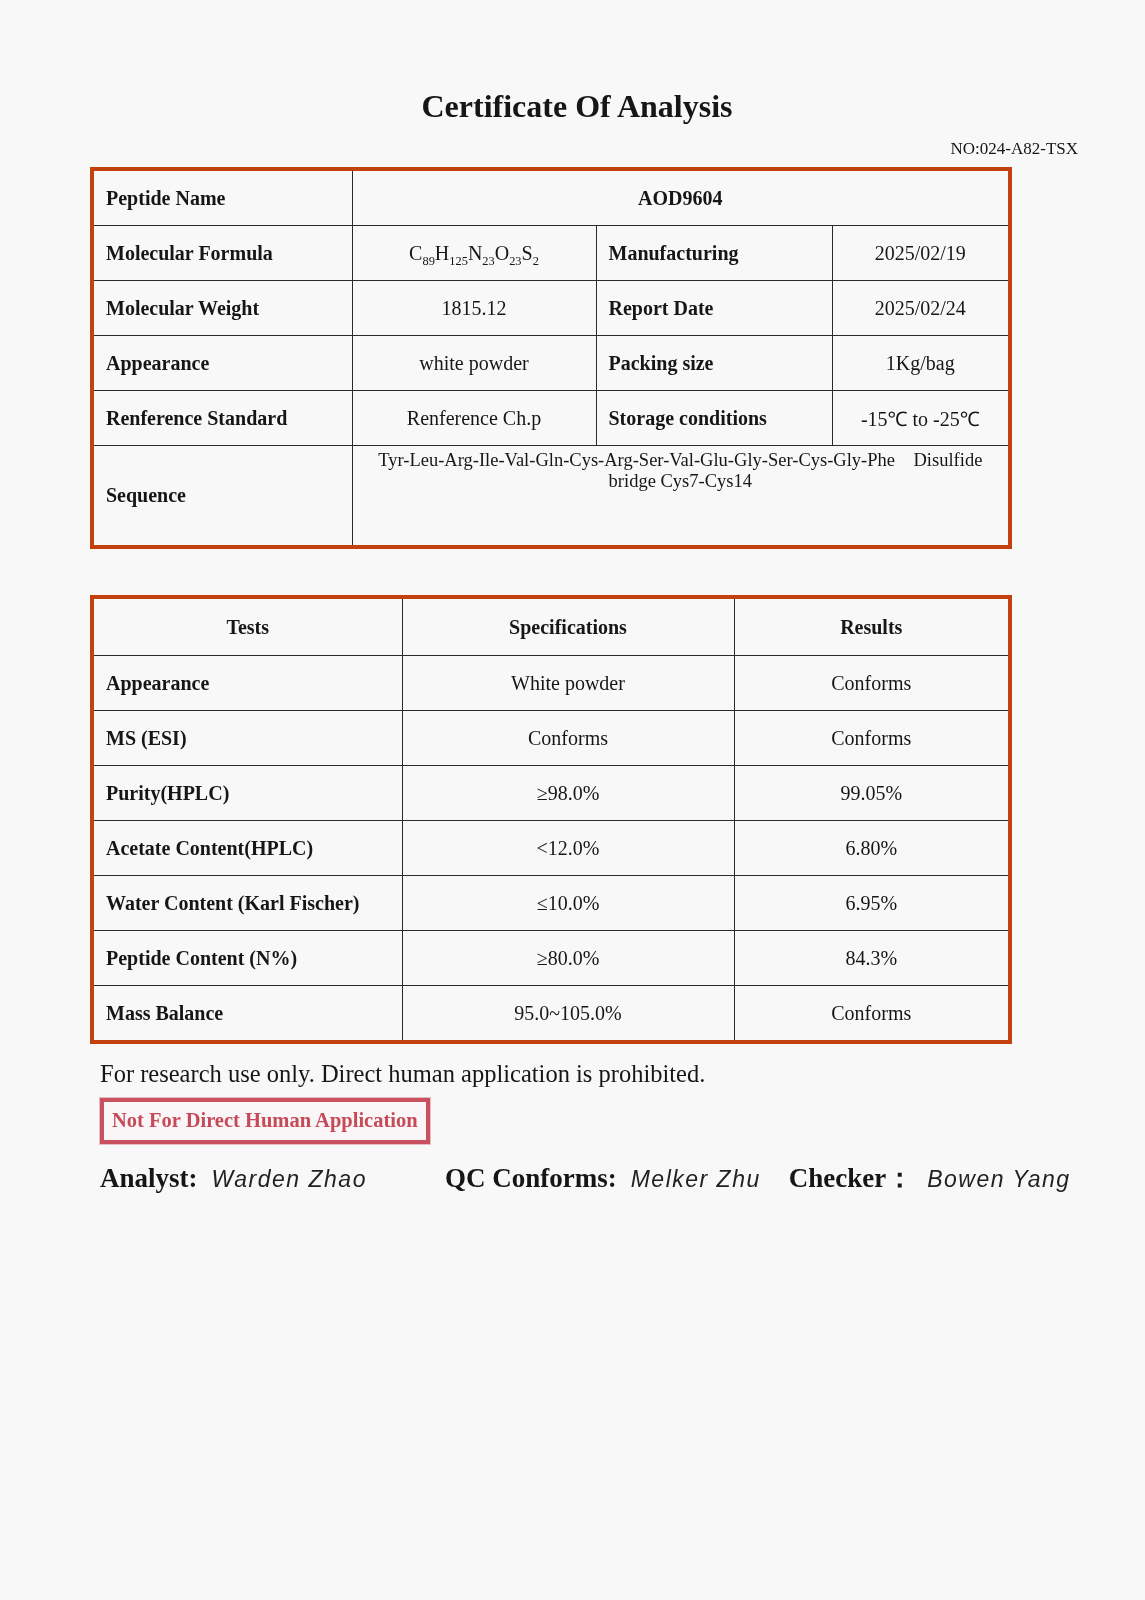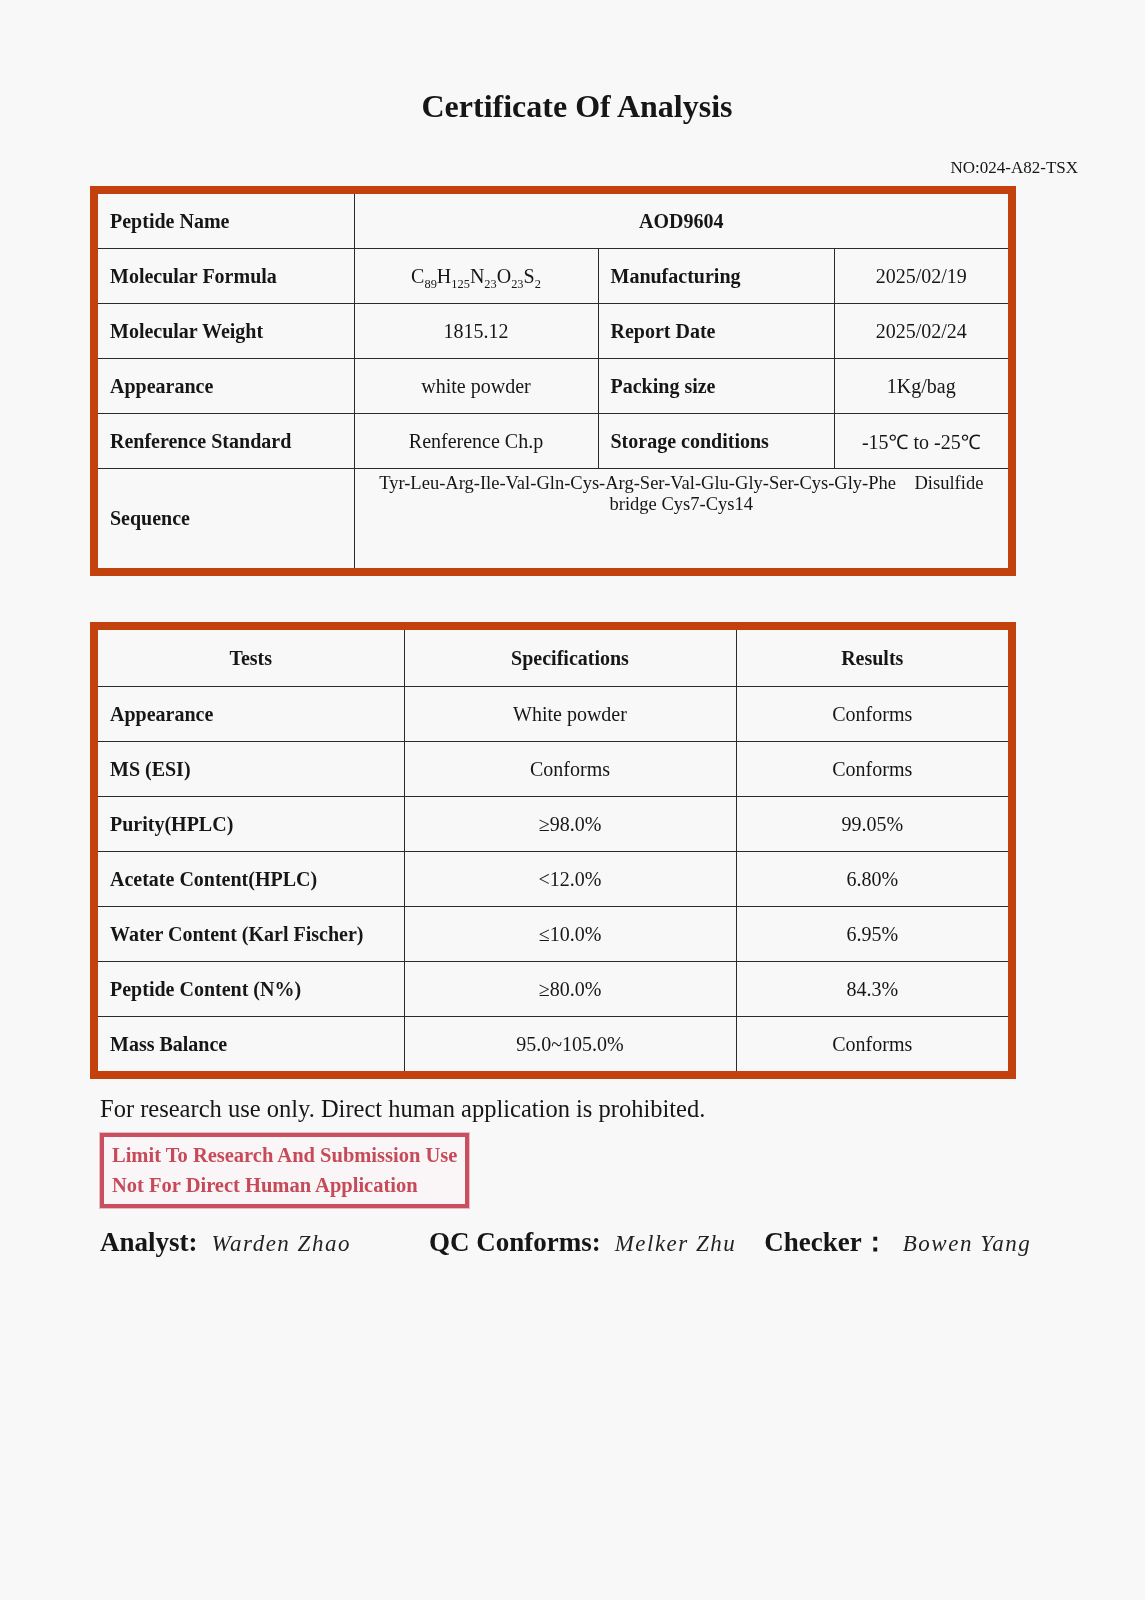--- a/index.html
+++ b/index.html
@@ -22,7 +22,7 @@
   .docno {
     text-align:right;
     font-size:17px;
-    margin-top:33px;
+    margin-top:14px;
     padding-right:0px;
     margin-right:-14px;
   }

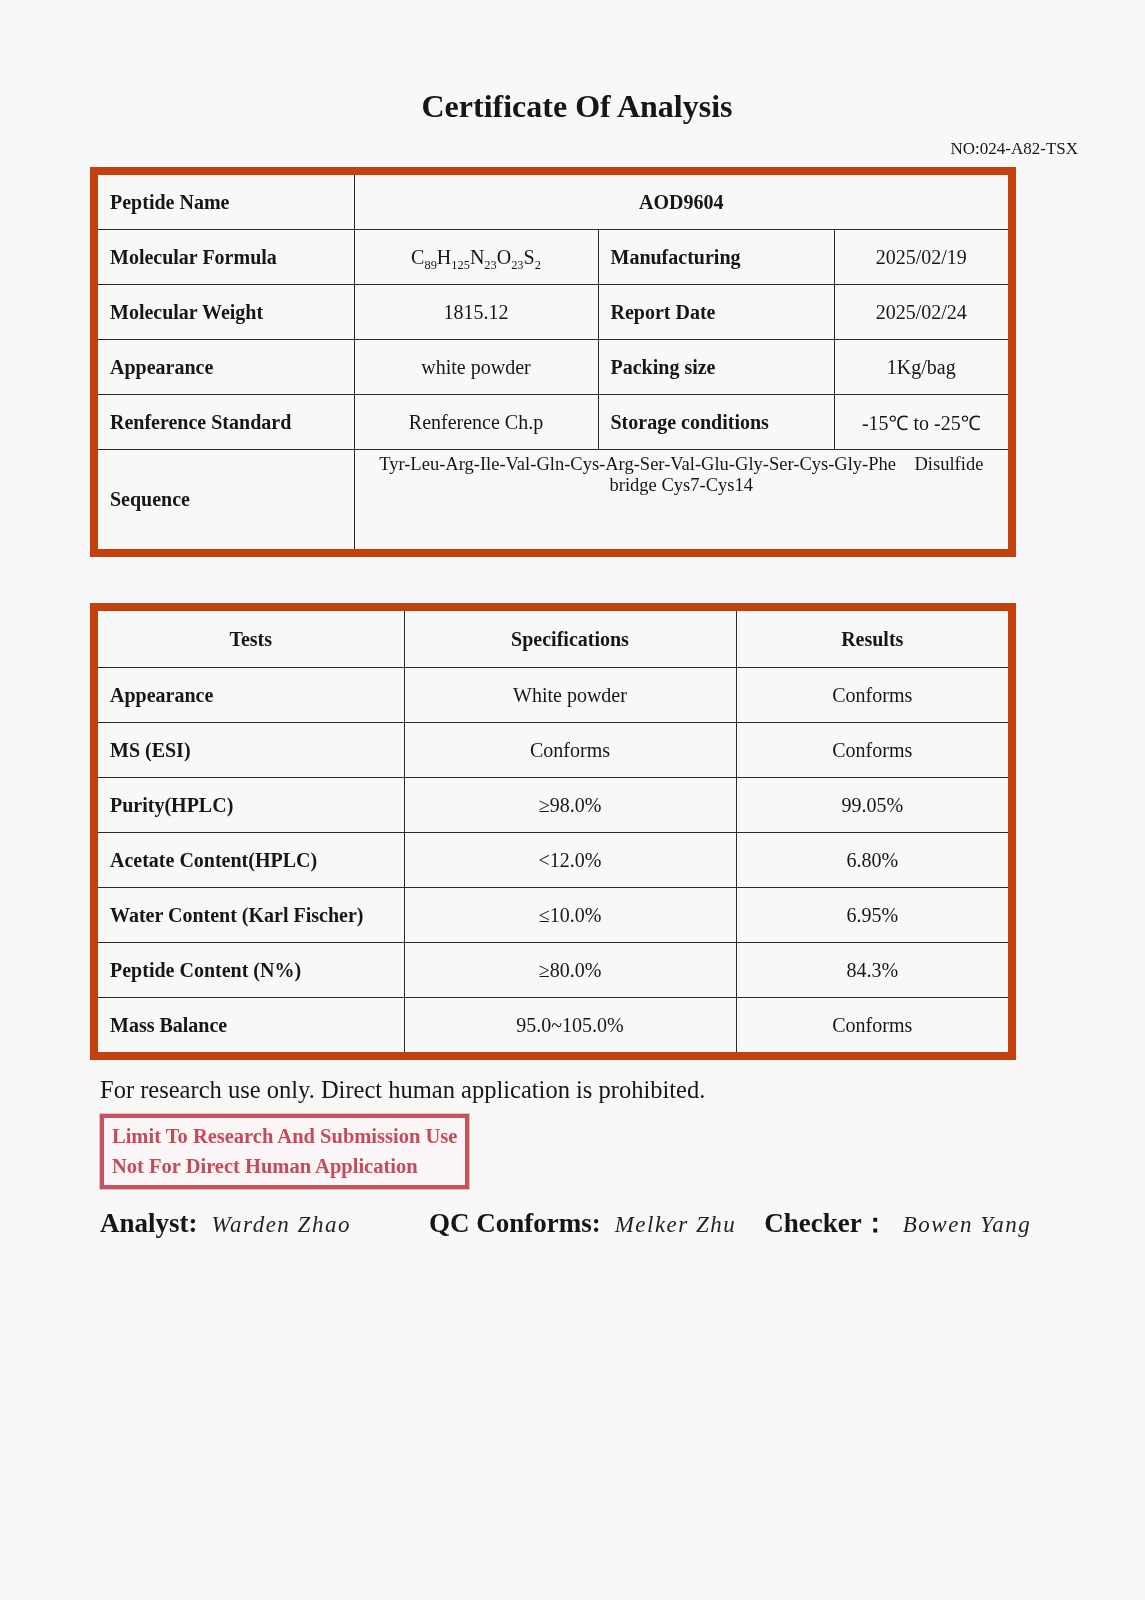--- a/index.html
+++ b/index.html
@@ -30,7 +30,7 @@
   table {
     border-collapse:collapse;
     width:918px;
-    border:8px solid #c2410c;
+    border:4px solid #c2410c;
     table-layout:fixed;
   }
   .tbl1 { margin-top:8px; }

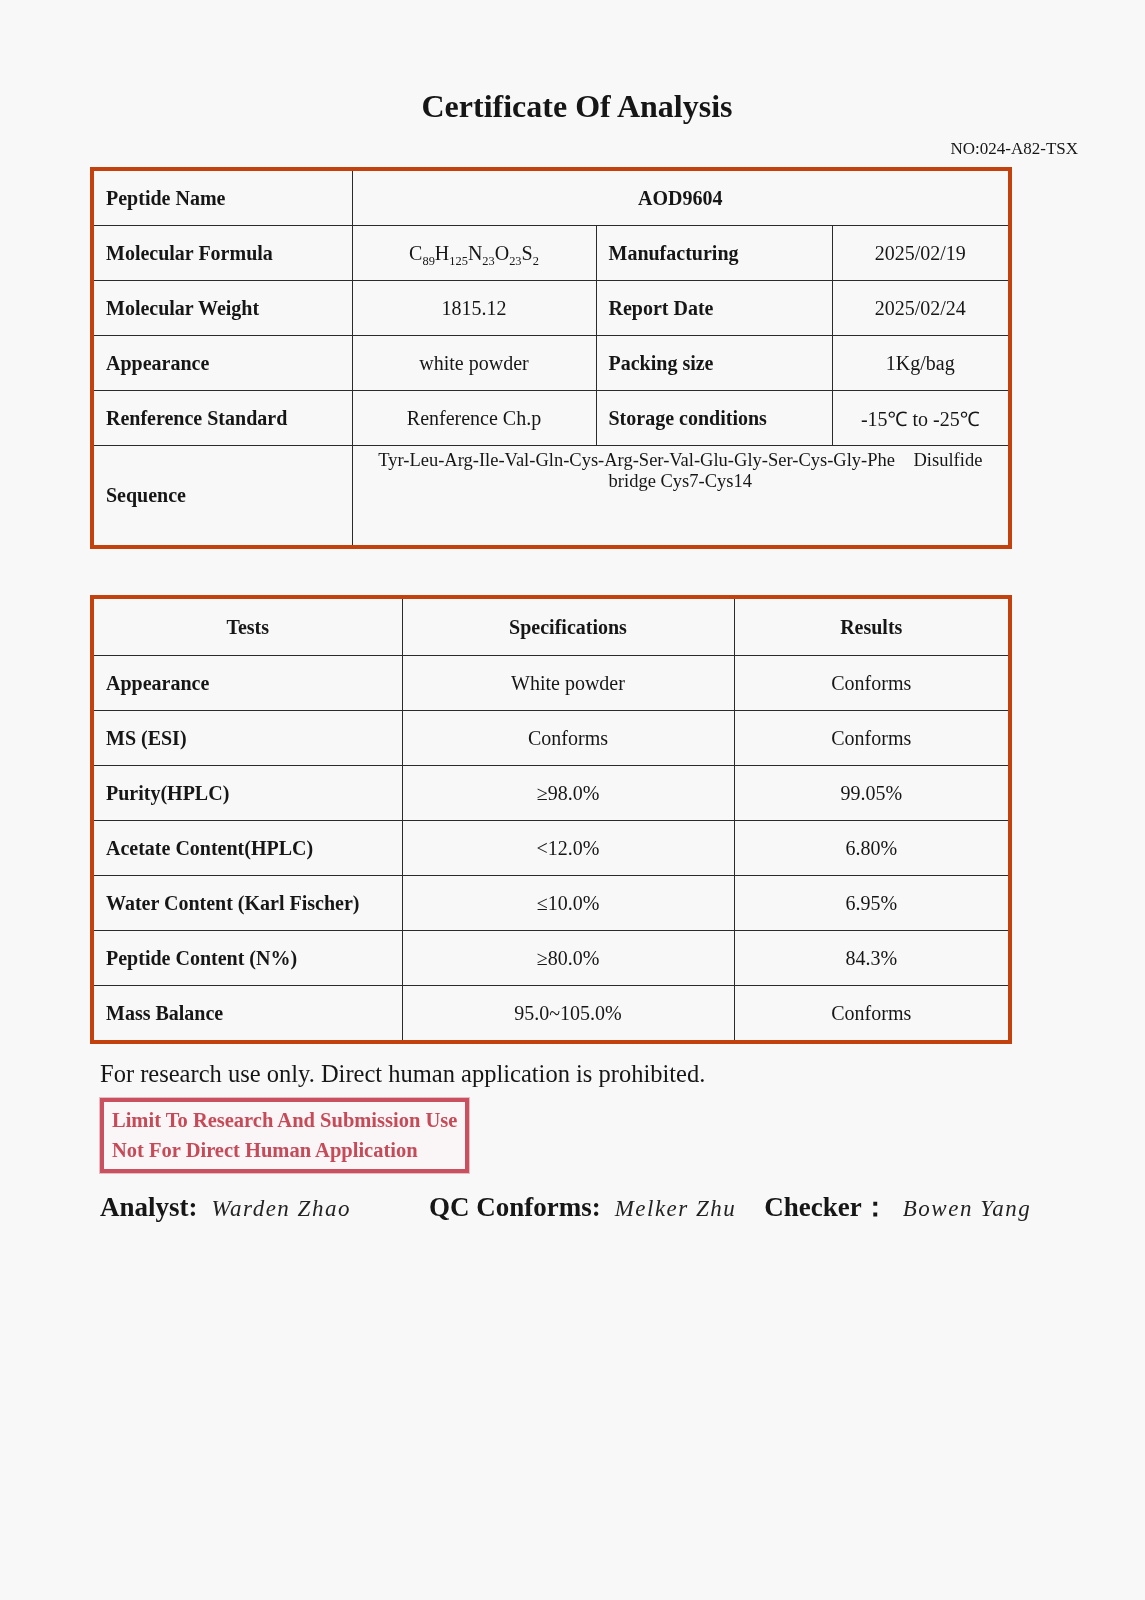--- a/index.html
+++ b/index.html
@@ -204,7 +204,6 @@
   <div class="footer-note">For research use only. Direct human application is prohibited.</div>
 
   <div class="stamp">
-    <div>Limit To Research And Submission Use</div>
     <div>Not For Direct Human Application</div>
   </div>
 

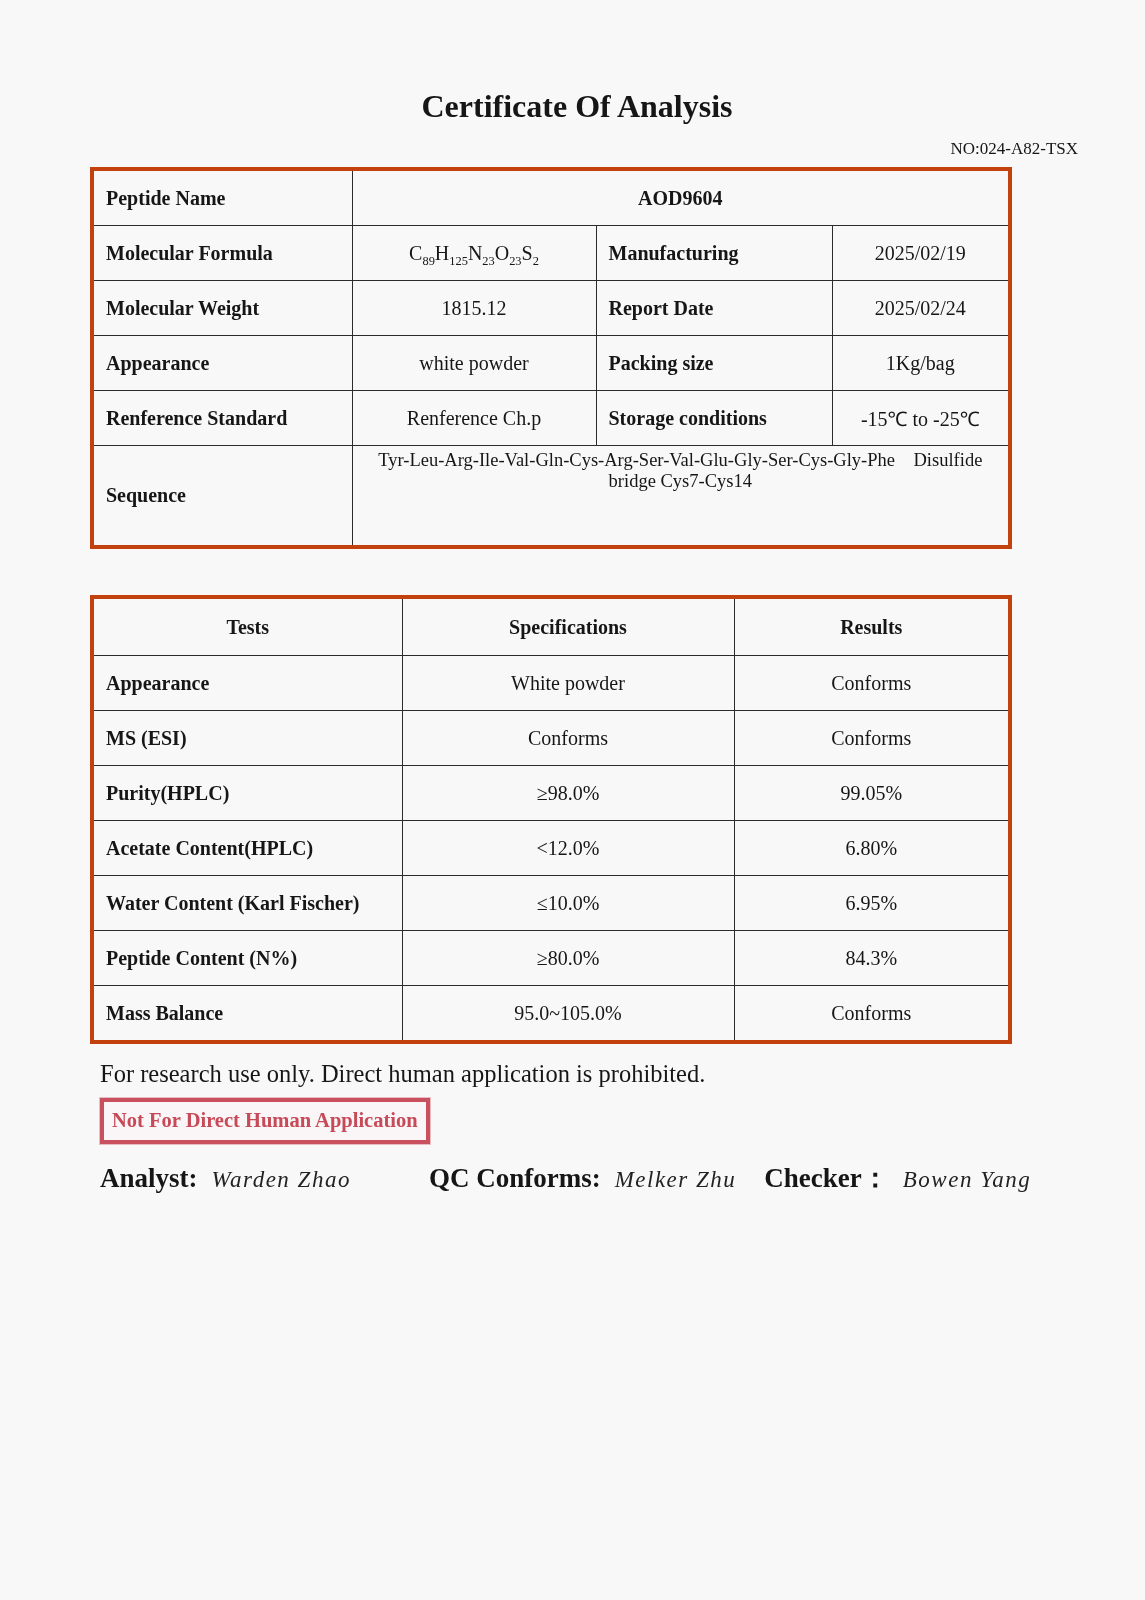--- a/index.html
+++ b/index.html
@@ -85,7 +85,7 @@
   }
   .sig-label { font-weight:bold; font-size:27px; }
   .handwrite {
-    font-family:Liberation Serif, serif;
+    font-family:Liberation Sans, sans-serif;
     font-style:italic;
     font-size:23px;
     letter-spacing:1.5px;

